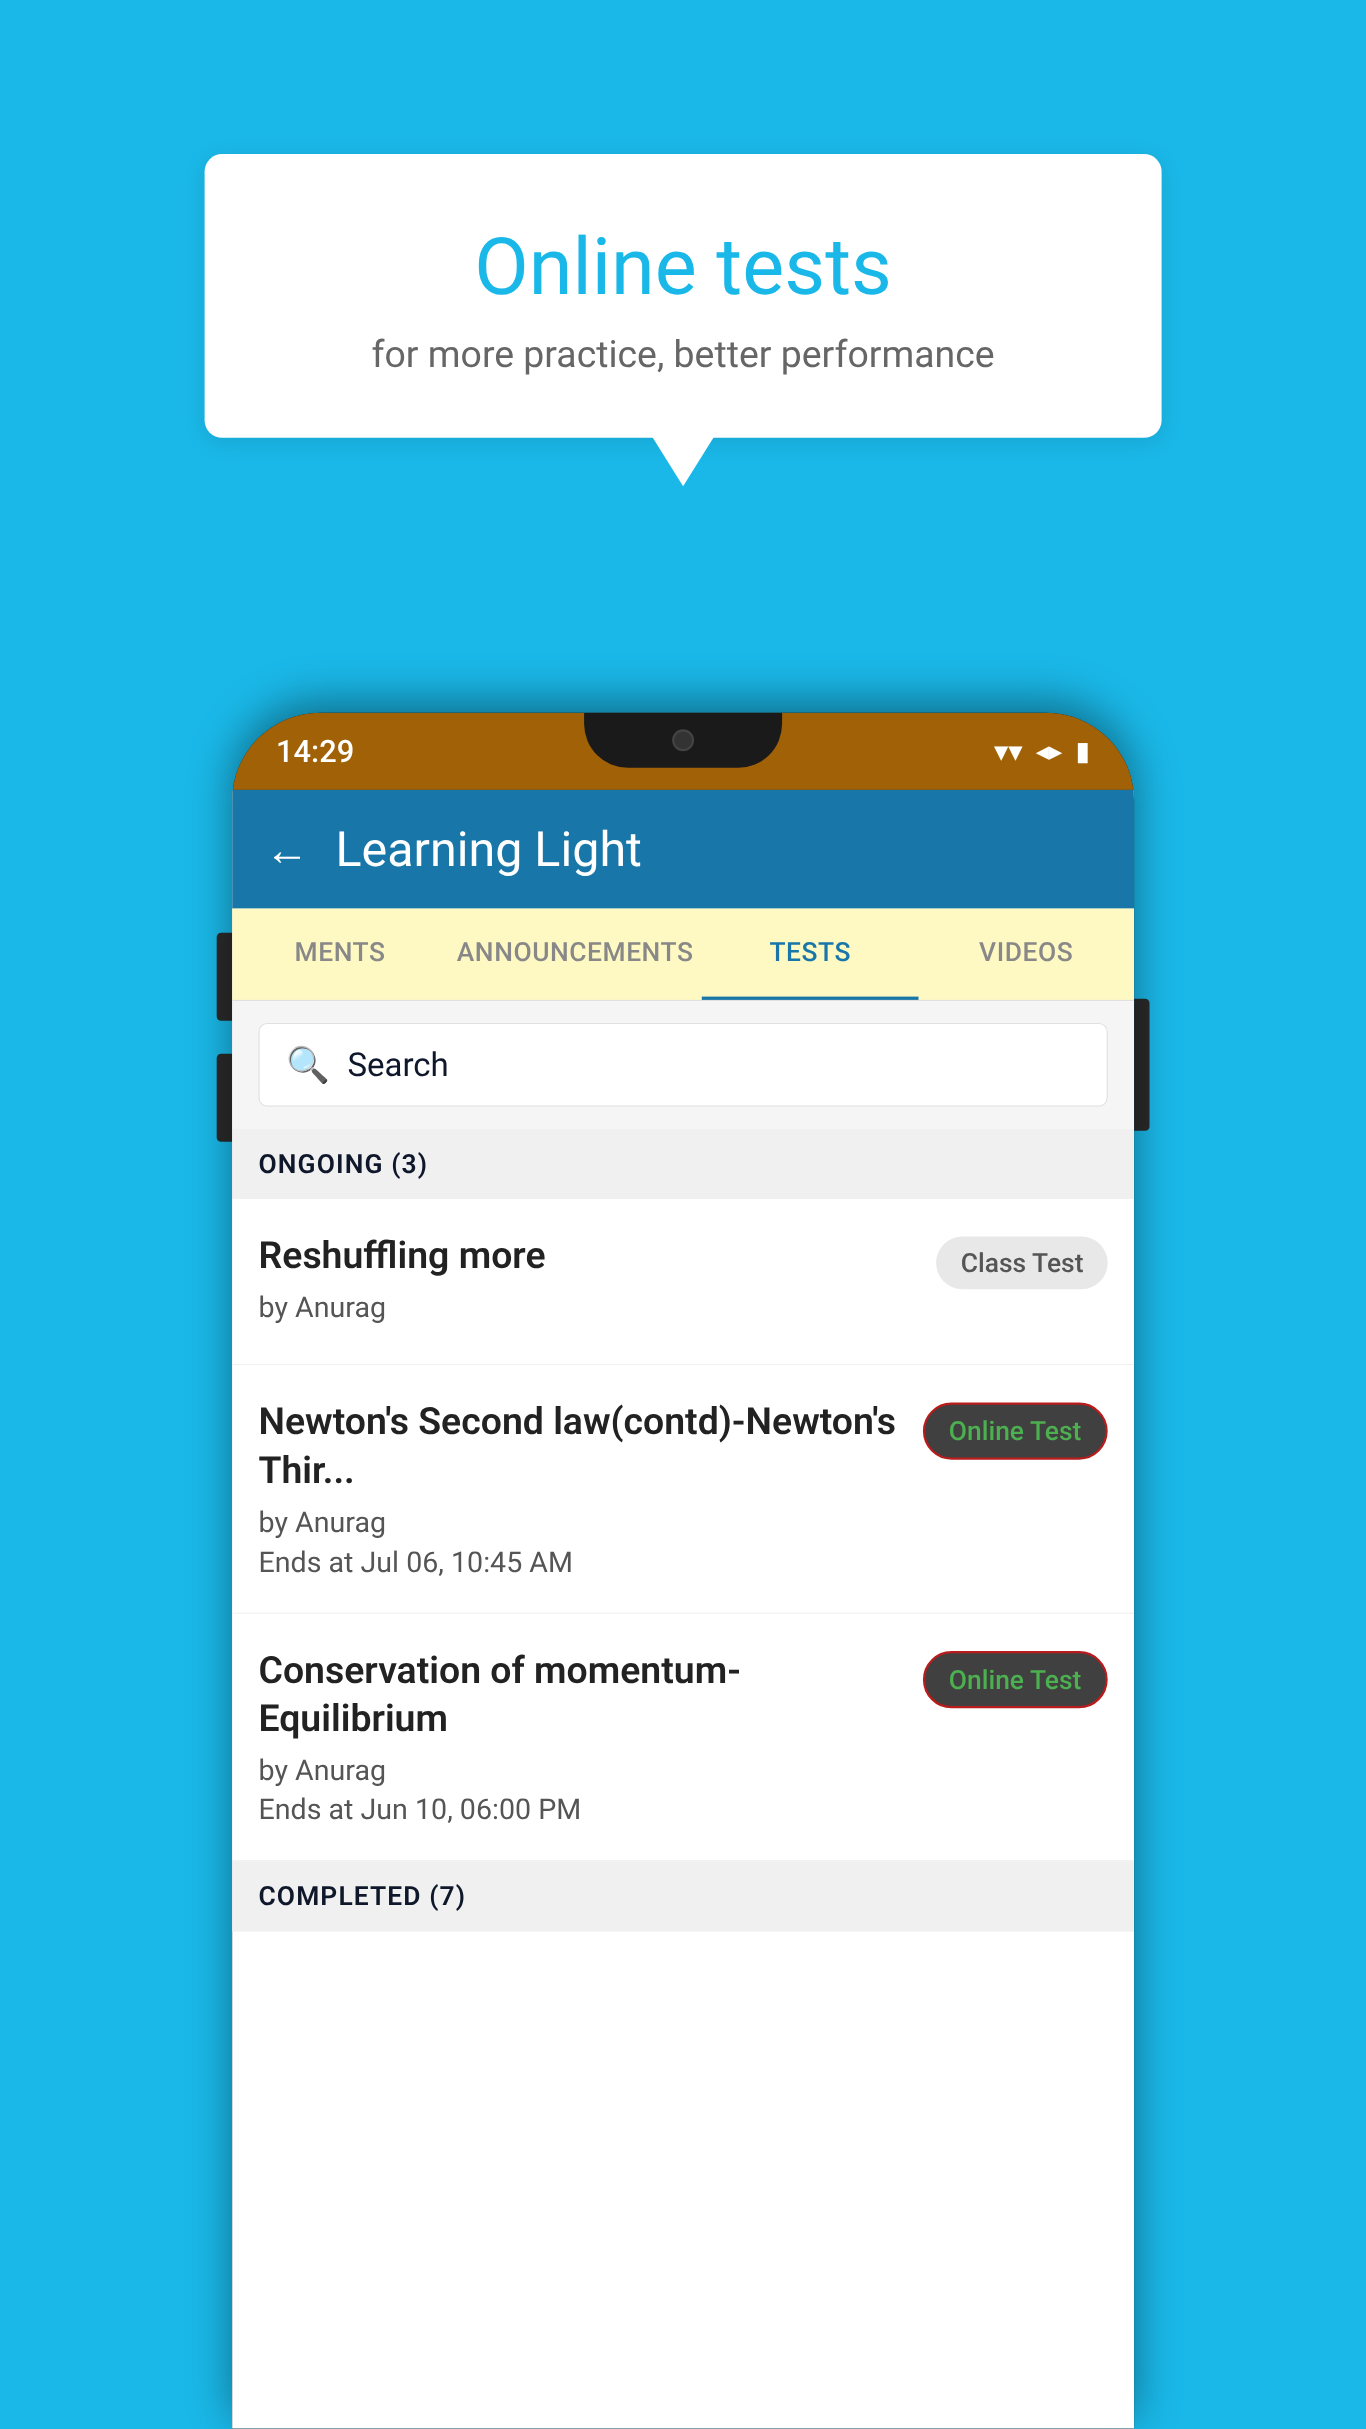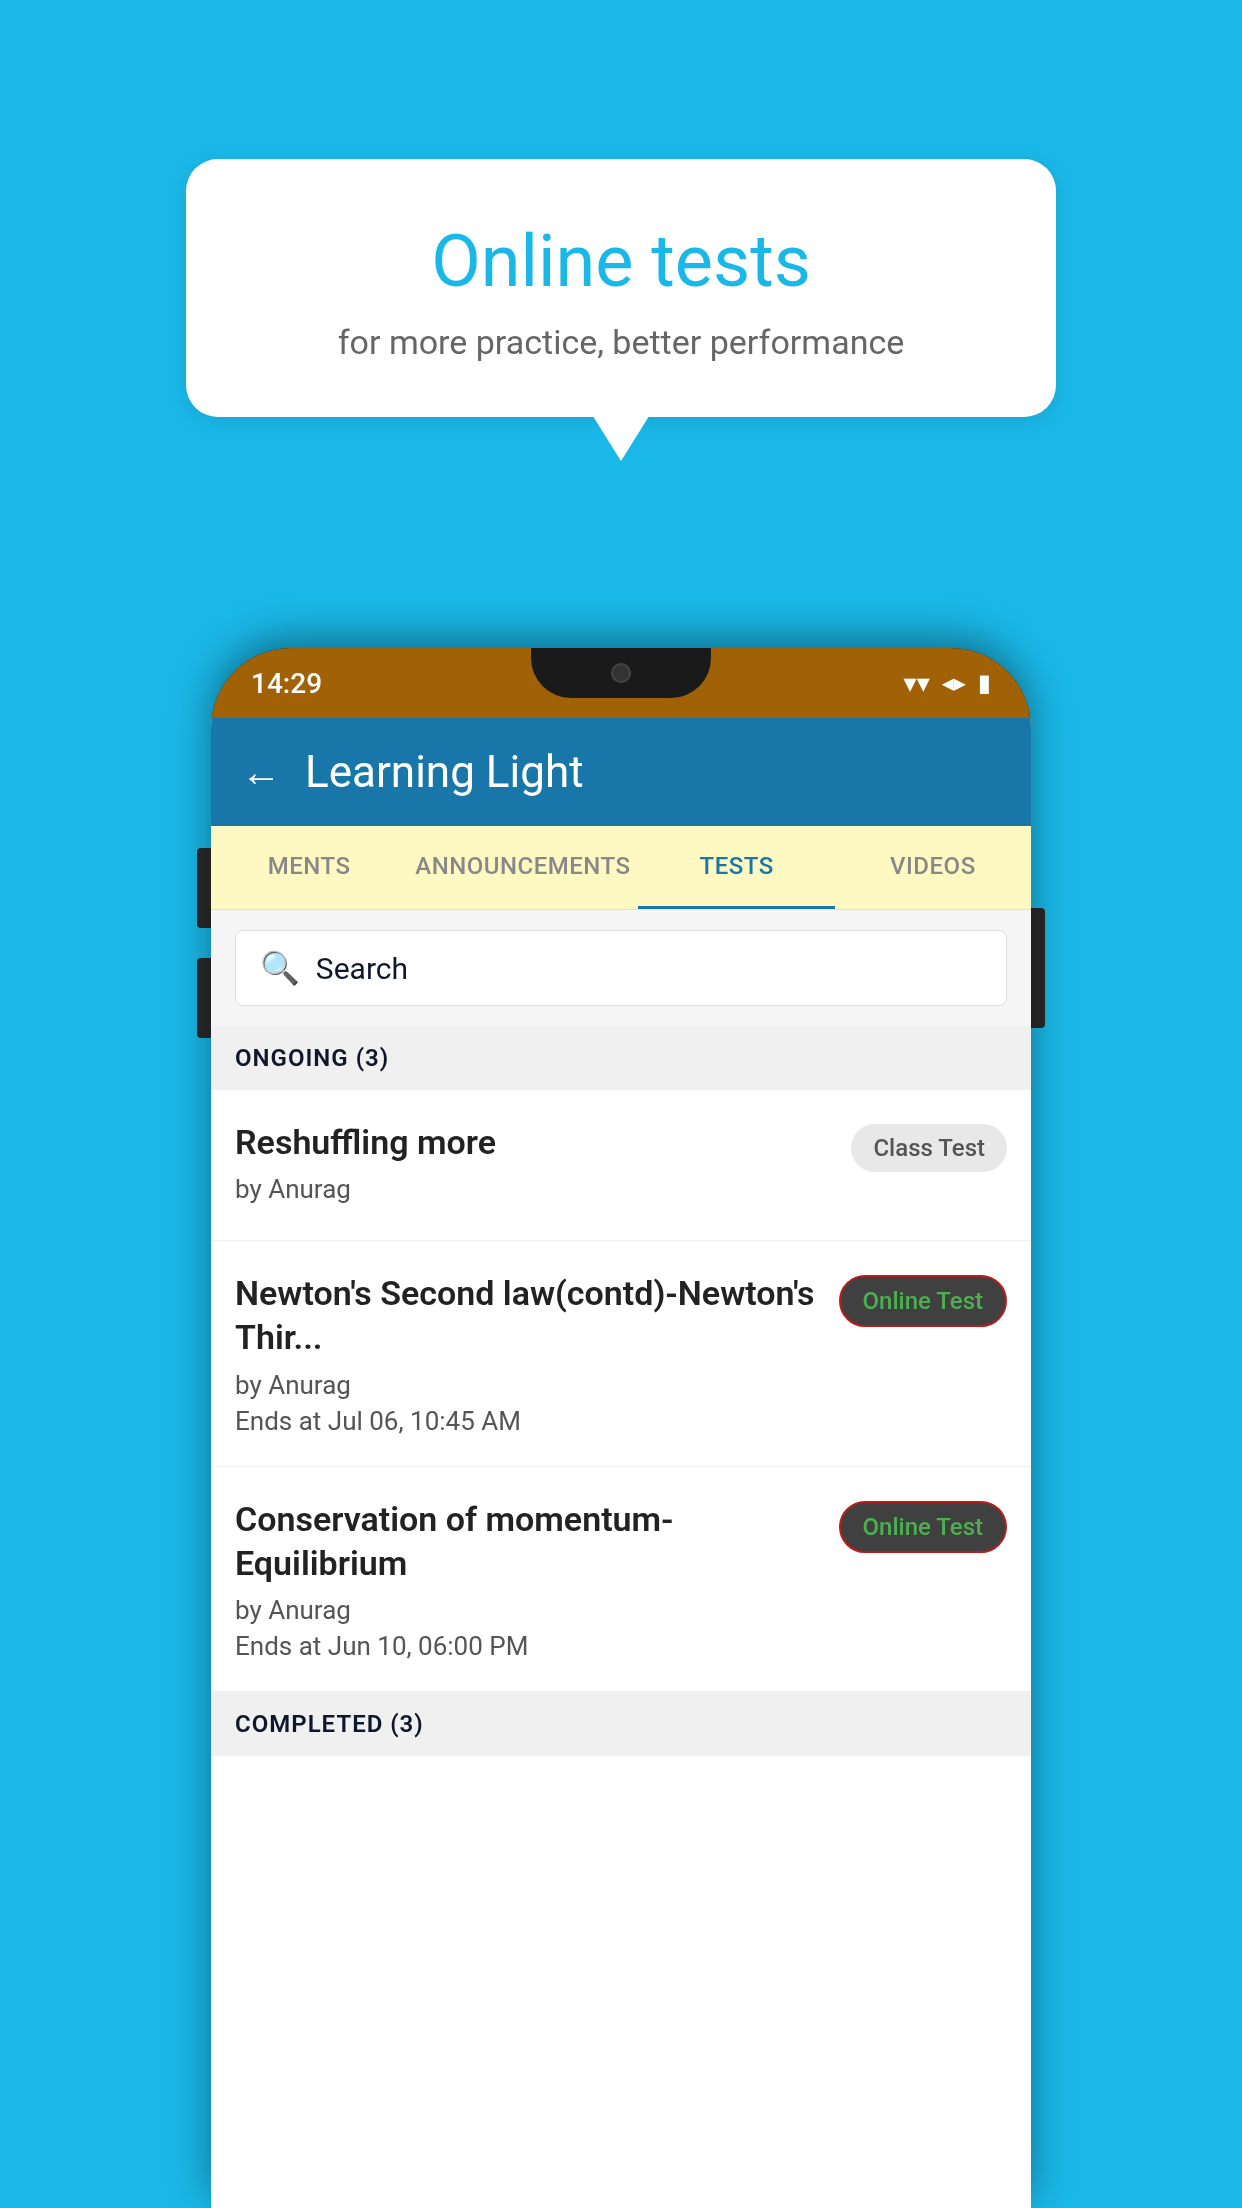--- a/index.html
+++ b/index.html
@@ -26,12 +26,11 @@
 
     .speech-bubble {
       background: white;
-      border-radius: 32px;
+      border-radius: 16px;
       padding: 60px 80px 55px;
       text-align: center;
       position: relative;
       box-shadow: 0 4px 20px rgba(0,0,0,0.1);
-      margin-top: 19px;
     }
 
     .speech-bubble::after {

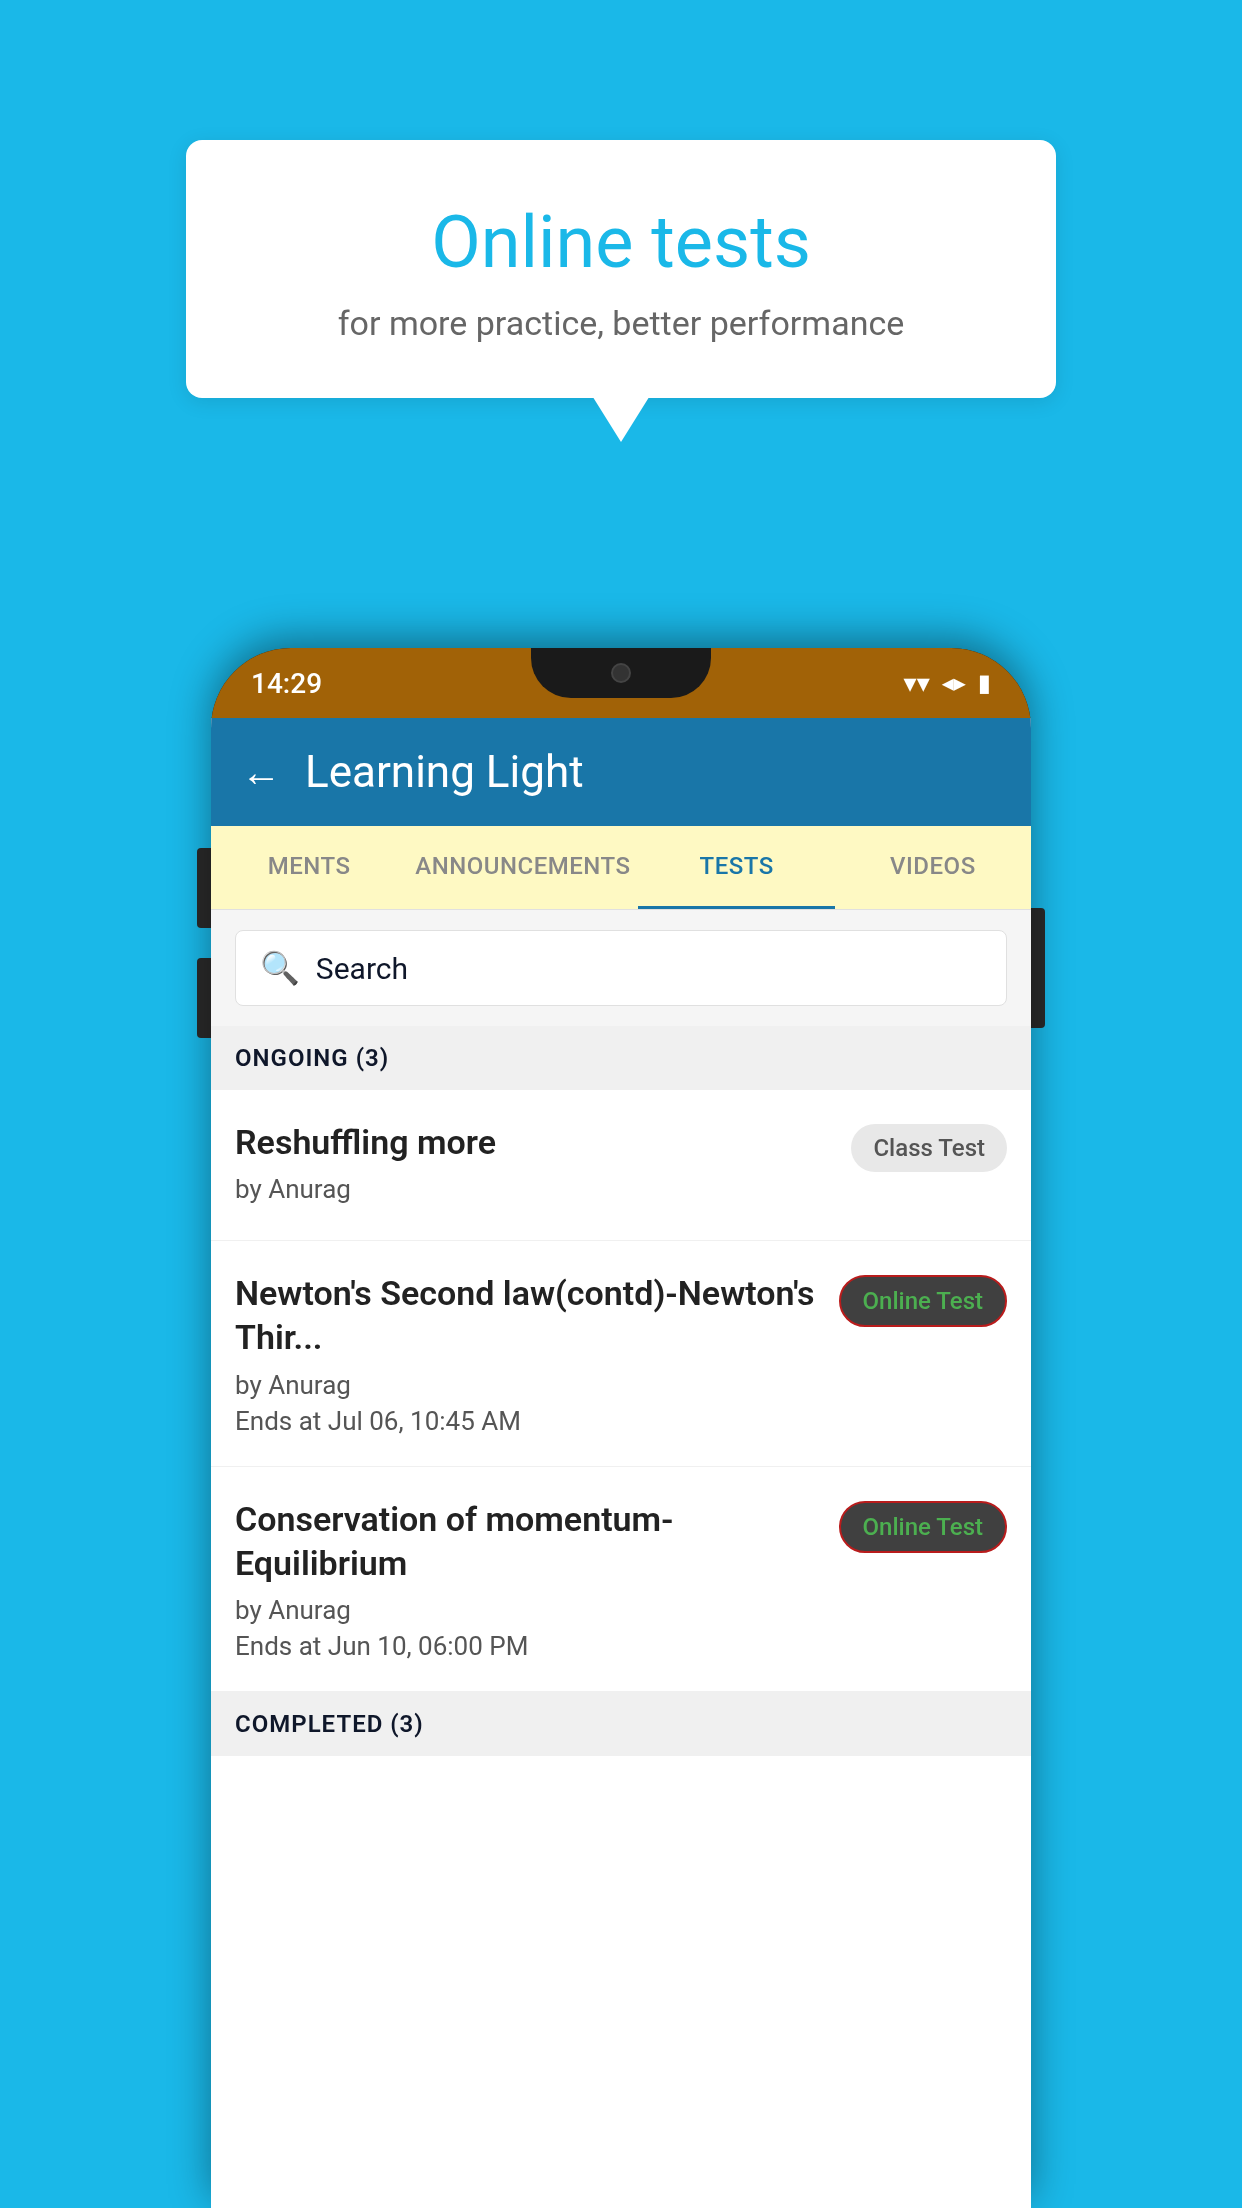--- a/index.html
+++ b/index.html
@@ -420,7 +420,7 @@
       </div>
 
       <div class="completed-section">
-        <span class="section-title">COMPLETED (3)</span>
+        <span class="section-title">COMPLETED (7)</span>
       </div>
     </div>
   </div>

